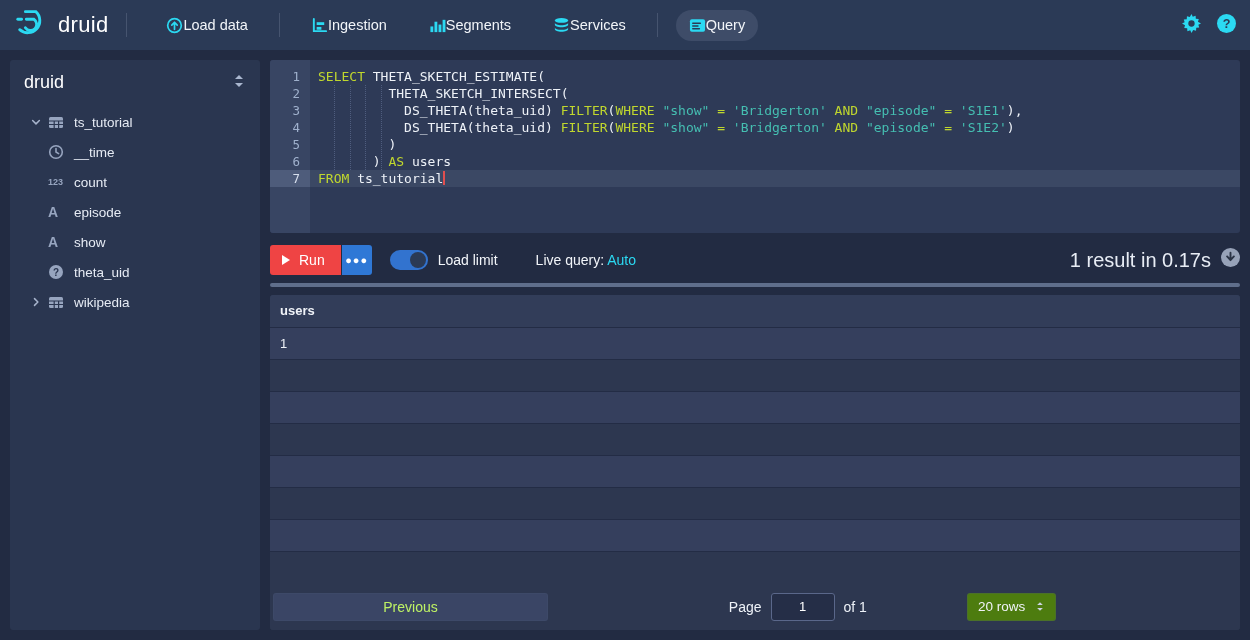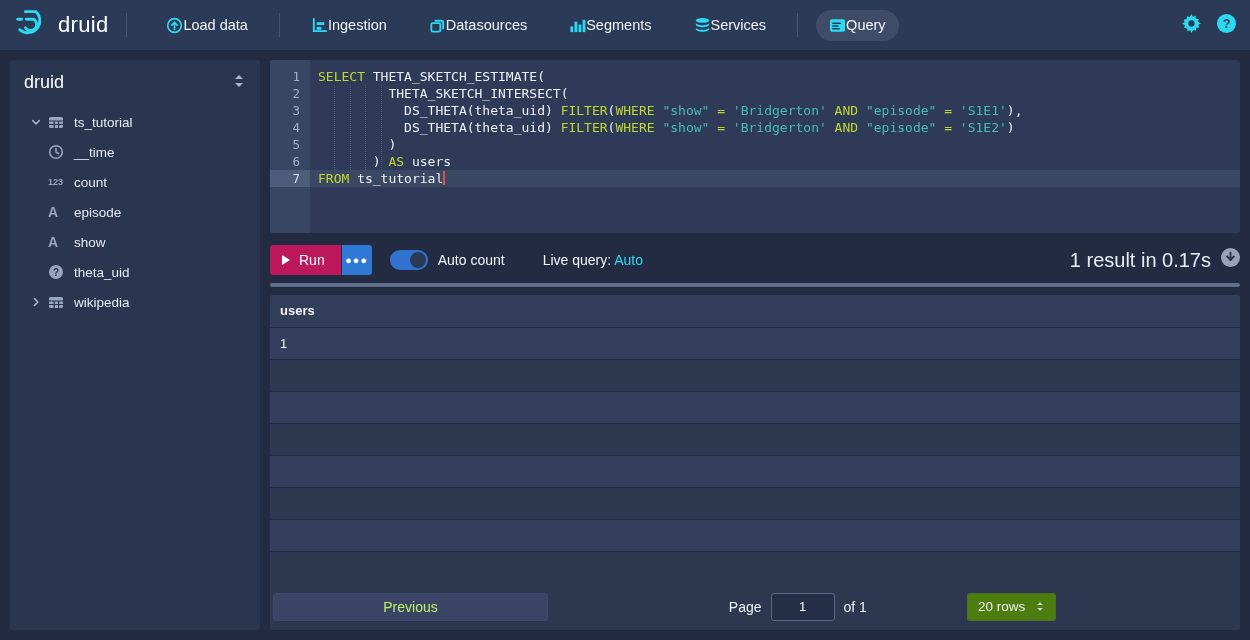--- a/index.html
+++ b/index.html
@@ -121,15 +121,6 @@
       </div>
       <div class="nav-item">
         <span style="display: flex;">
-          <svg width="17" height="17" viewBox="0 0 18 18" fill="none">
-            <path d="M6 4 H13 A2 2 0 0 1 15 6 V13" stroke="#2bd9f2" stroke-width="2"></path>
-            <rect x="2.5" y="6.5" width="9.5" height="9" rx="1.5" stroke="#2bd9f2" stroke-width="2"></rect>
-          </svg>
-        </span>
-        <span>Datasources</span>
-      </div>
-      <div class="nav-item">
-        <span style="display: flex;">
           <svg width="17" height="17" viewBox="0 0 18 18">
             <rect x="1.5" y="10" width="3" height="6" fill="#2bd9f2"></rect>
             <rect x="5.8" y="5" width="3" height="11" fill="#2bd9f2"></rect>

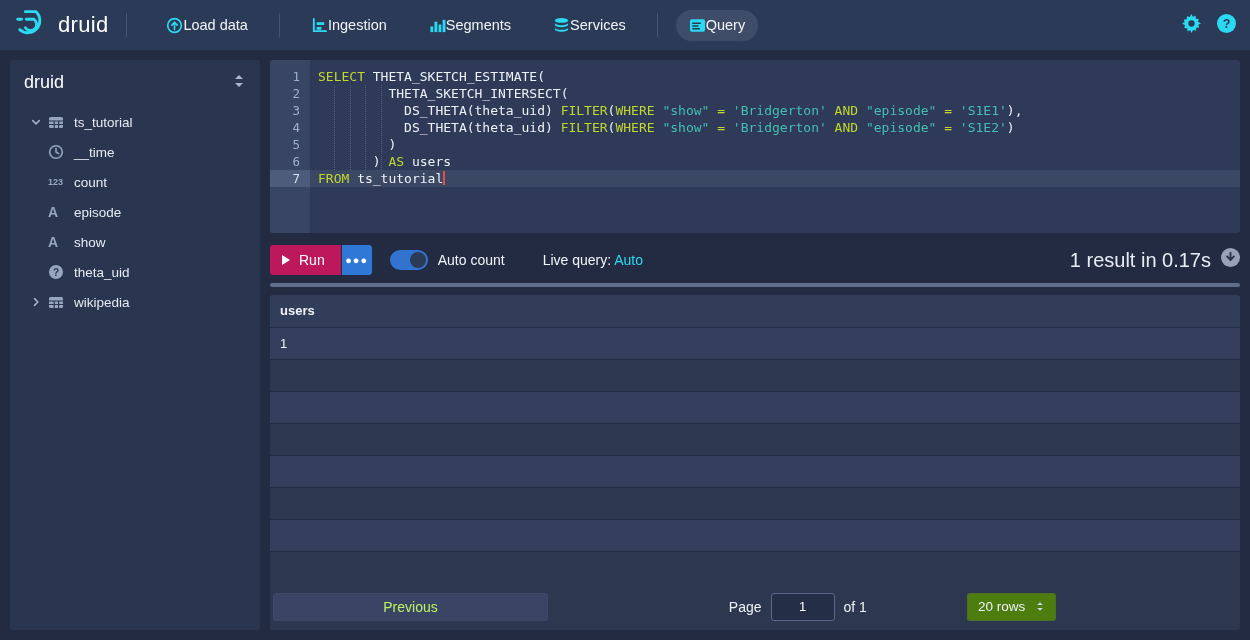--- a/index.html
+++ b/index.html
@@ -50,7 +50,7 @@
 
   
   .runbar { position:absolute; left:270px; top:245px; width:970px; height:30px; display:flex; align-items:center; }
-  .run-btn { height:30px; background:#be185d; color:#fff; border:none; border-radius:3px 0 0 3px;
+  .run-btn { height:30px; background:#ef4444; color:#fff; border:none; border-radius:3px 0 0 3px;
              font-size:14px; font-family:inherit; padding:0 16px 0 12px; display:flex; align-items:center; gap:9px; cursor:pointer; }
   .more-btn { height:30px; width:30px; background:#2f78d6; color:#fff; border:none; border-radius:0 3px 3px 0;
               margin-left:1px; font-size:11px; letter-spacing:1px; cursor:pointer; }

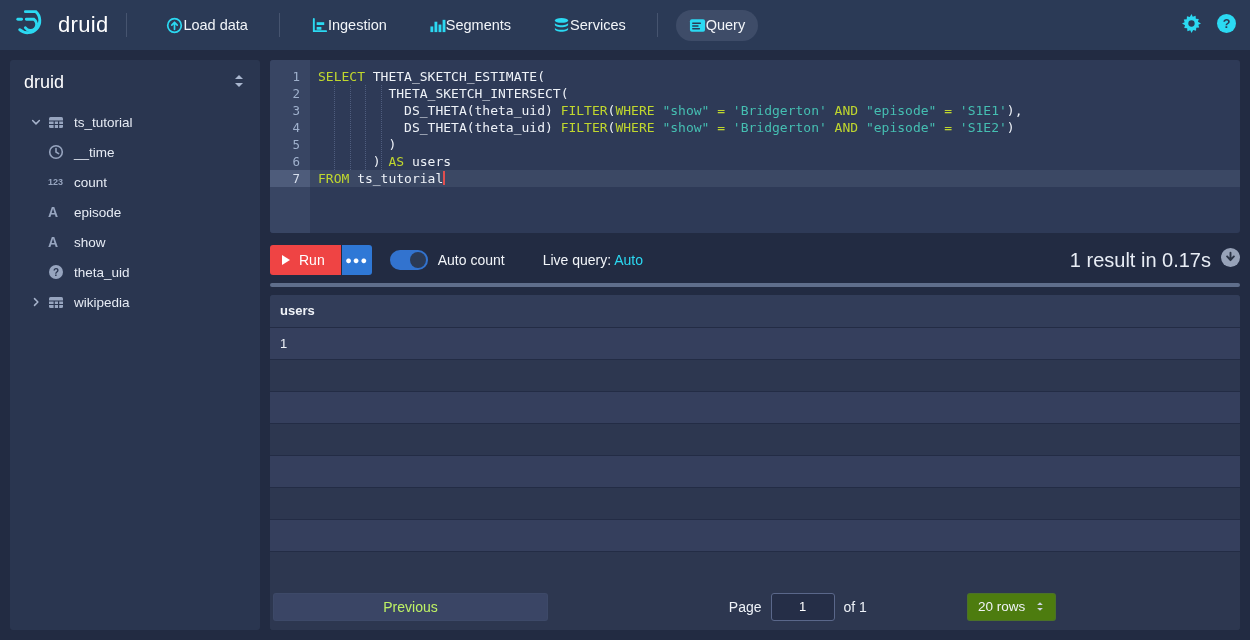--- a/index.html
+++ b/index.html
@@ -306,7 +306,7 @@
   <div class="switch">
       <div class="knob"></div>
     </div>
-  <span class="runbar-label">Auto count</span>
+  <span class="runbar-label">Load limit</span>
   <span class="live-query">
     <span>Live query:</span>
     <a>Auto</a>

